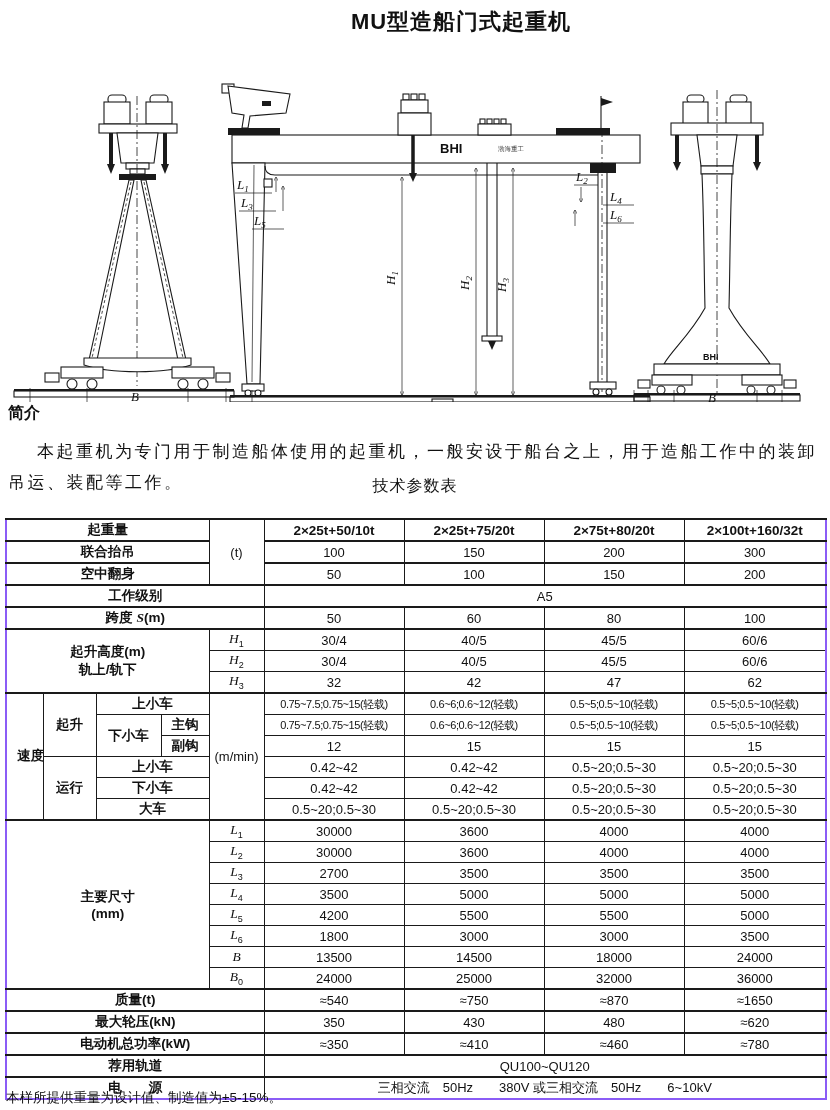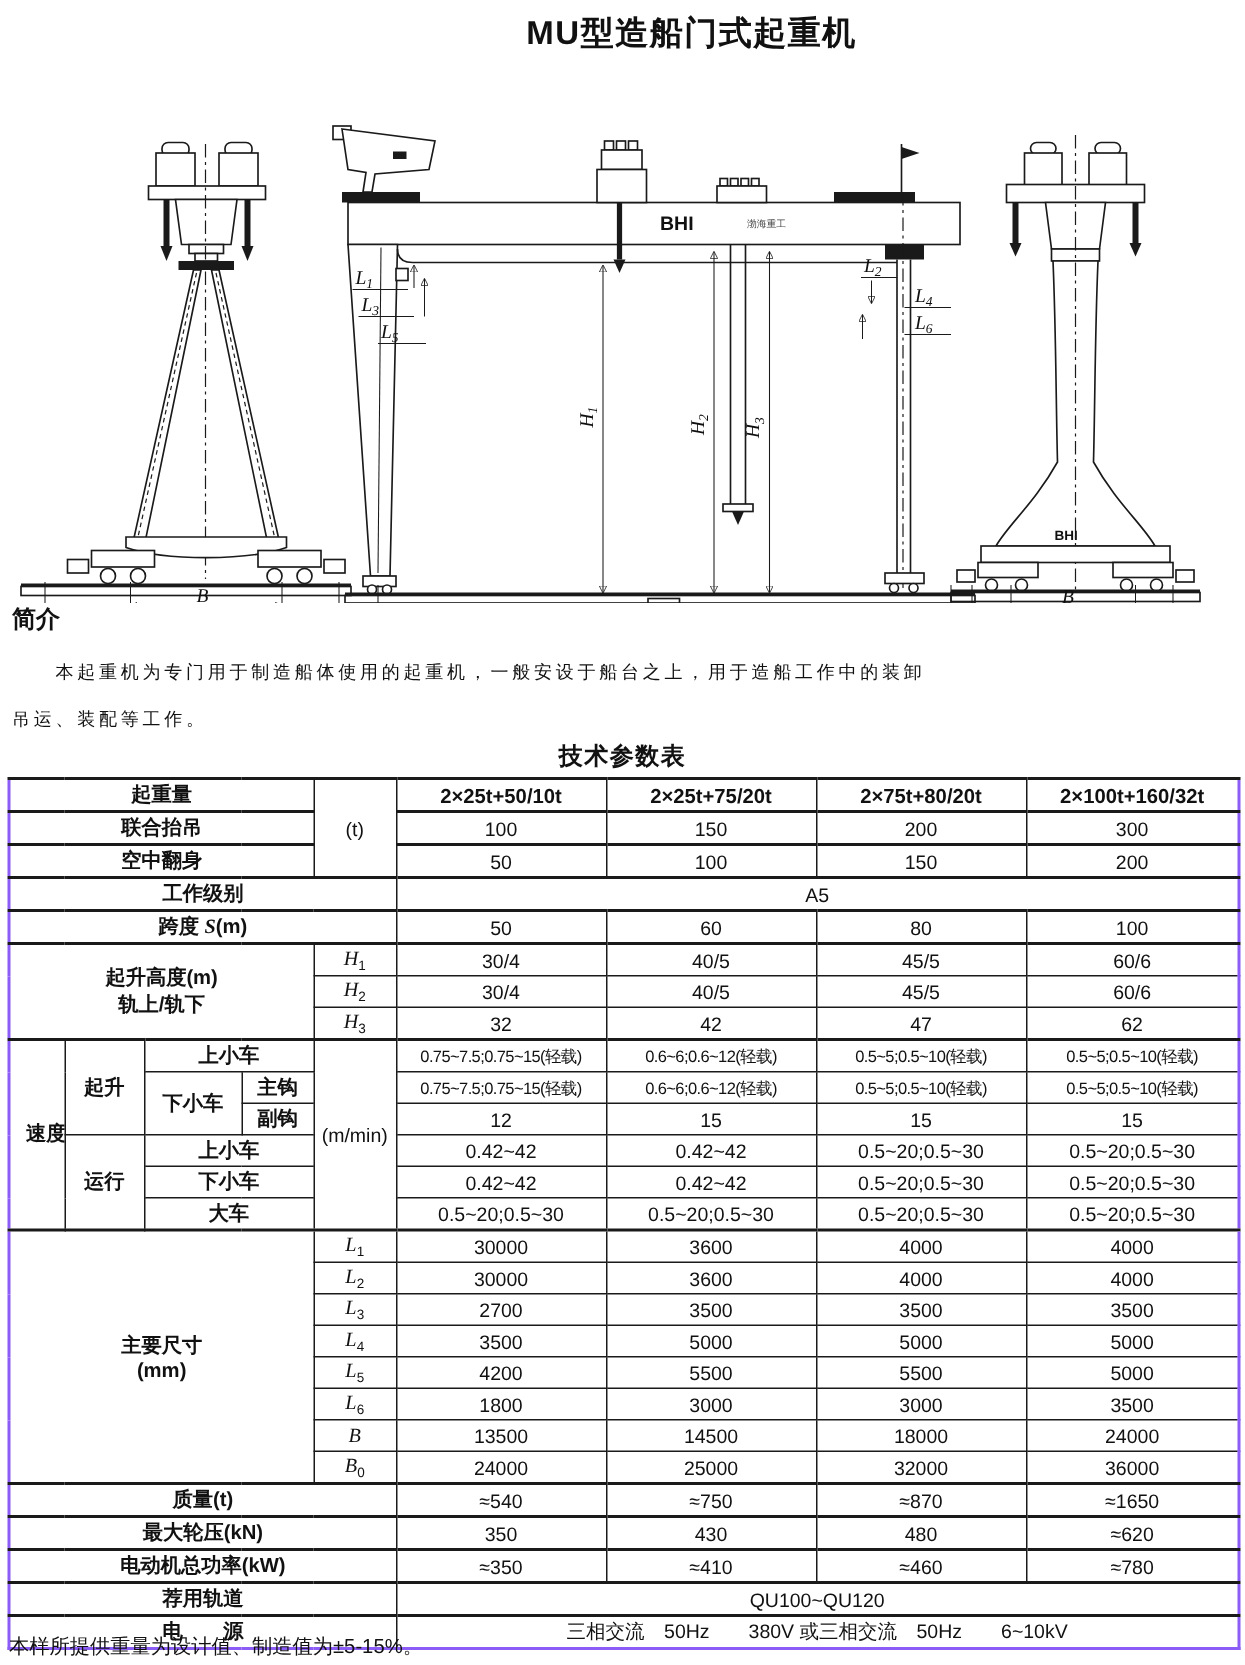--- a/index.html
+++ b/index.html
@@ -8,7 +8,7 @@
   .abs{position:absolute;}
   #title{top:7px;left:0;width:100%;text-align:center;font-size:22px;font-weight:bold;letter-spacing:1px;padding-left:46px;}
   #intro-h{top:403px;left:8px;font-size:16px;font-weight:bold;}
-  .para{font-size:12px;letter-spacing:2.5px;white-space:nowrap;}
+  .para{font-size:17px;letter-spacing:2.5px;white-space:nowrap;}
   #p1{top:440px;left:37px;width:793px;overflow:hidden;}
   #p2{top:471px;left:8px;}
   #tbl-title{top:494px;left:0;width:100%;text-align:center;font-size:16px;font-weight:bold;letter-spacing:1px;}

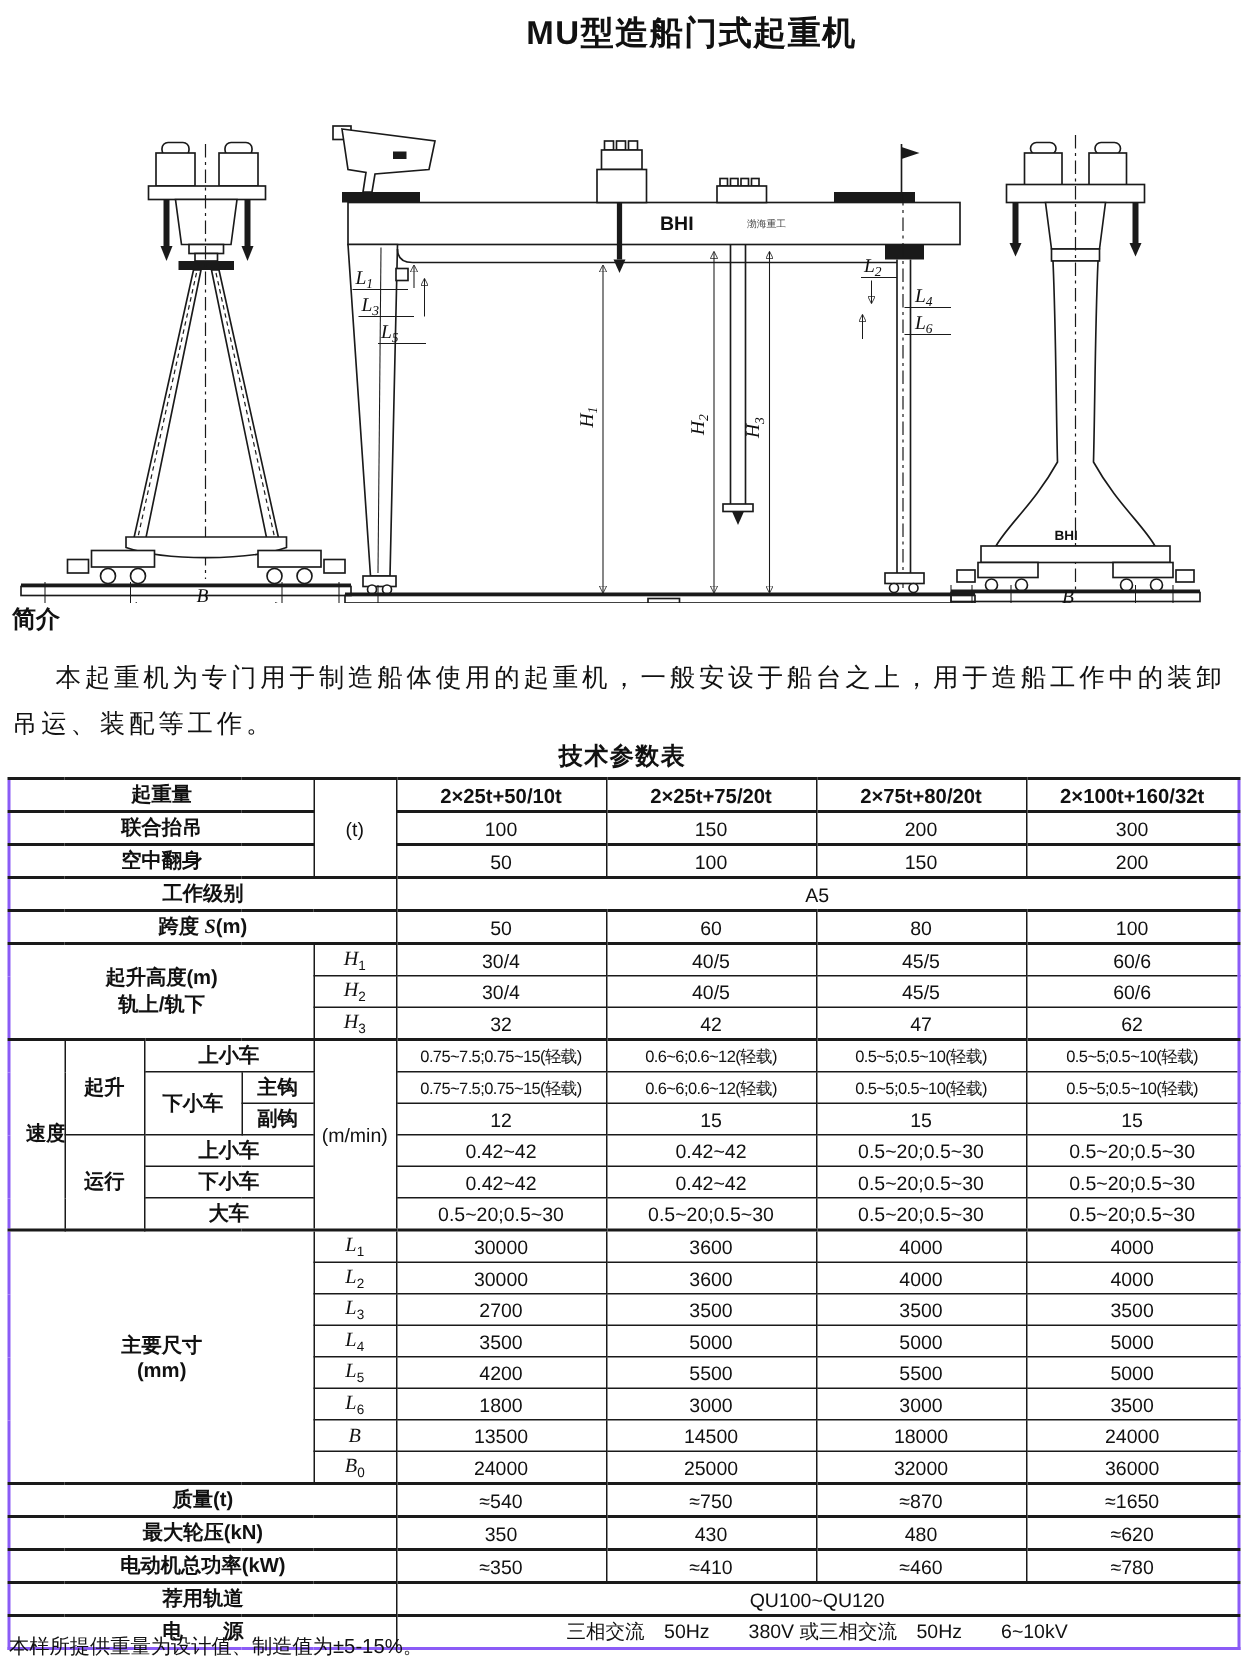--- a/index.html
+++ b/index.html
@@ -11,7 +11,7 @@
   .para{font-size:17px;letter-spacing:2.5px;white-space:nowrap;}
   #p1{top:440px;left:37px;width:793px;overflow:hidden;}
   #p2{top:471px;left:8px;}
-  #tbl-title{top:494px;left:0;width:100%;text-align:center;font-size:16px;font-weight:bold;letter-spacing:1px;}
+  #tbl-title{top:476px;left:0;width:100%;text-align:center;font-size:16px;font-weight:normal;letter-spacing:1px;}
   #foot{top:1089px;left:6px;font-size:13.5px;}
 
   table{position:absolute;top:518px;left:5px;width:820px;border-collapse:collapse;

